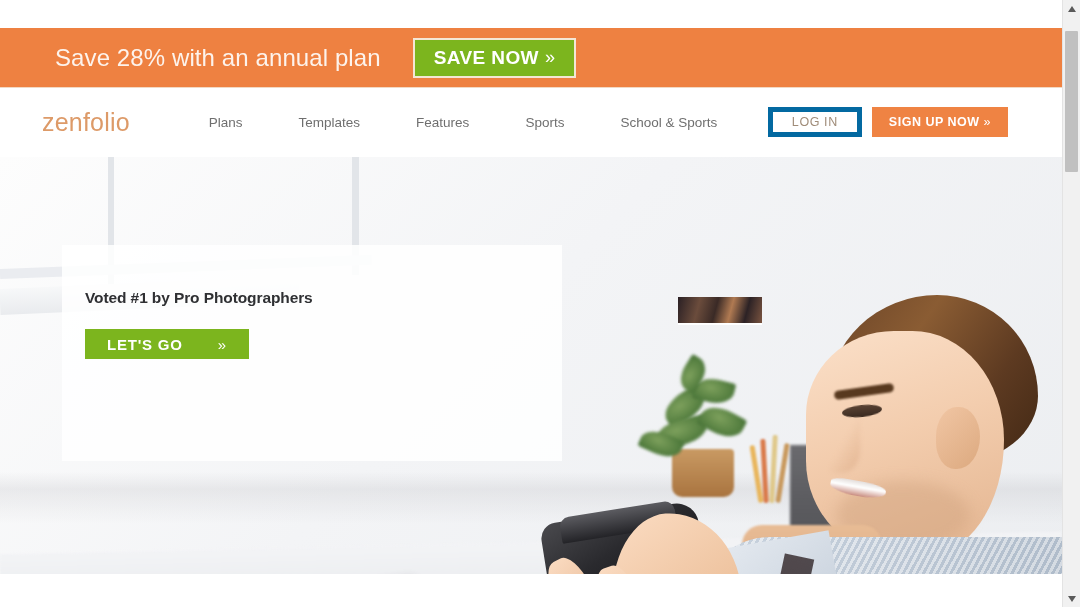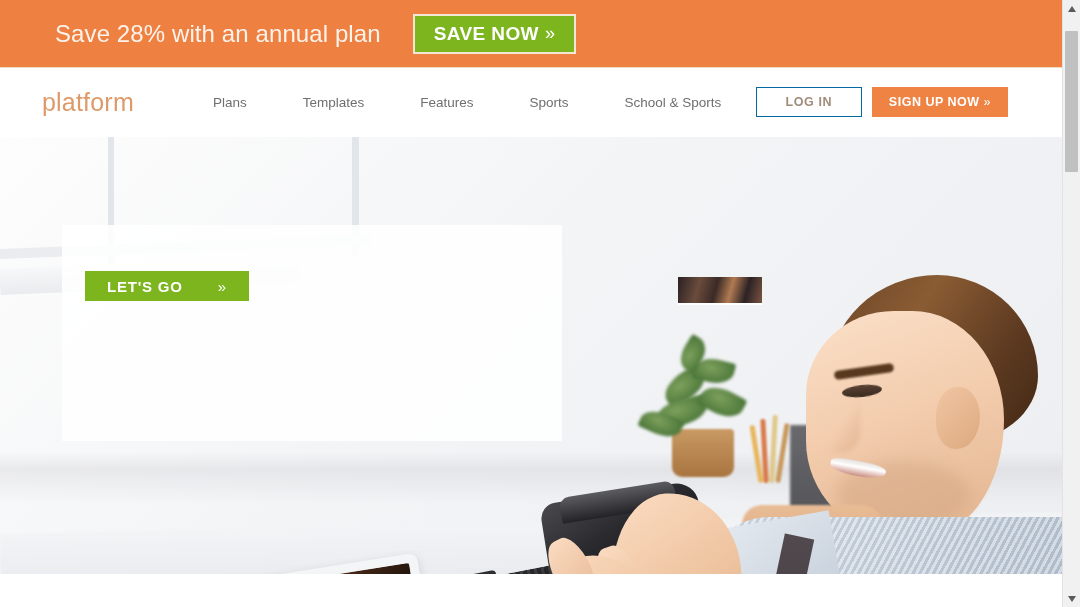--- a/index.html
+++ b/index.html
@@ -34,10 +34,11 @@
   #promo-banner {
     position: relative;
     width: 100%;
-    height: 68px;
+    height: 60px;
     background: #ee8141;
     border-bottom: 1px solid #f2d9c4;
     display: flex;
+    margin-top: 28px;
   }
   #promo-inner {
     display: flex;

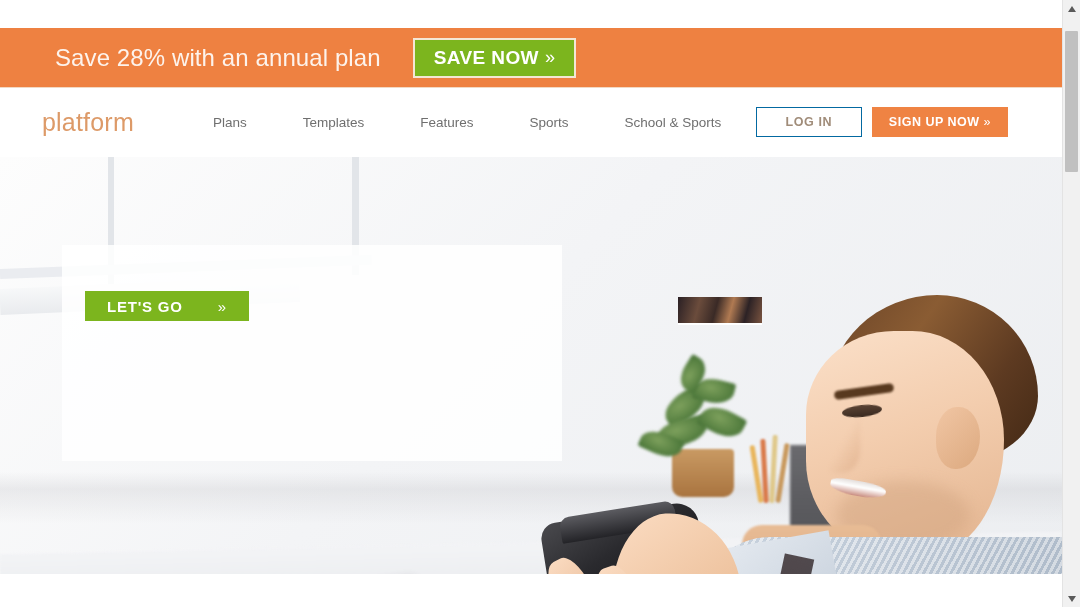--- a/index.html
+++ b/index.html
@@ -537,7 +537,7 @@
     </div>
 
     <div id="navbar">
-      <div id="logo">platform</div>
+      <div id="logo">zenfolio</div>
 
       <div id="nav-links">
         <span class="nav-link">Plans</span>

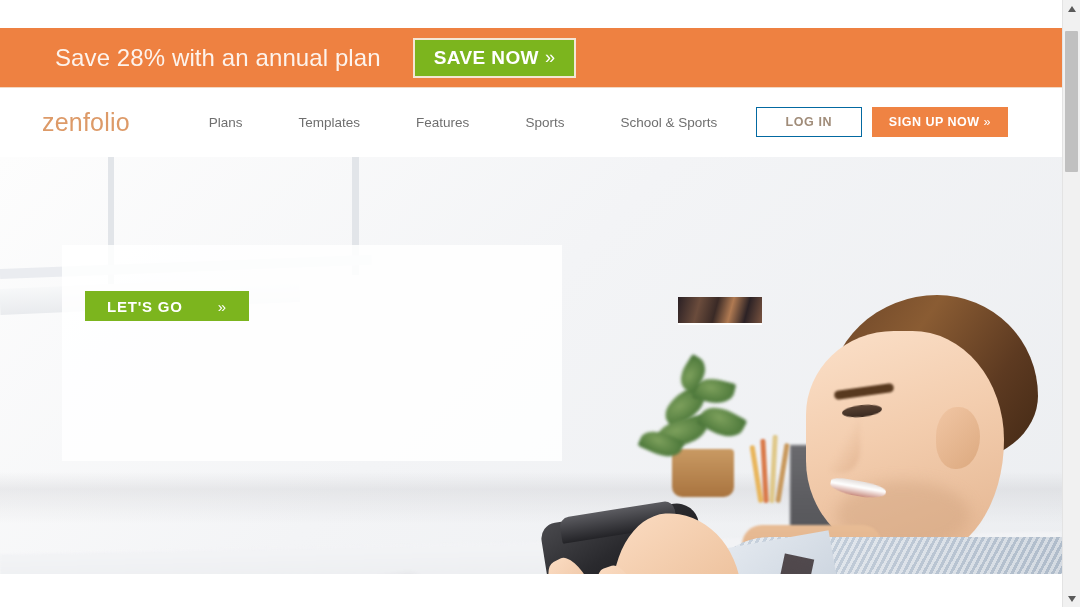--- a/index.html
+++ b/index.html
@@ -112,13 +112,13 @@
     display: inline-flex;
     align-items: center;
     justify-content: center;
-    width: 106px;
+    width: 94px;
     height: 30px;
-    border: 1px solid #0369a1;
+    border: 5px solid #0369a1;
     background: #ffffff;
     color: #a08c79;
     font-size: 12.5px;
-    font-weight: bold;
+    font-weight: normal;
     letter-spacing: .6px;
     cursor: pointer;
   }

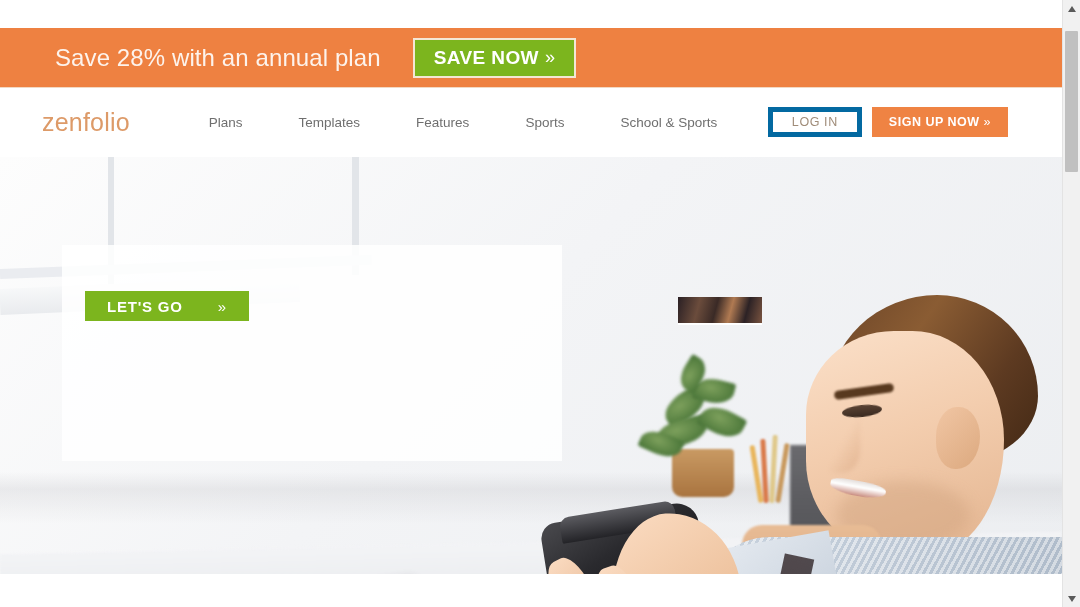--- a/index.html
+++ b/index.html
@@ -628,6 +628,7 @@
       <div id="hero-panel"></div>
 
       <div id="hero-content">
+        <div id="hero-sub">Voted #1 by Pro Photographers</div>
         <div>
           <span id="hero-cta">
             <span>LET'S GO</span>

